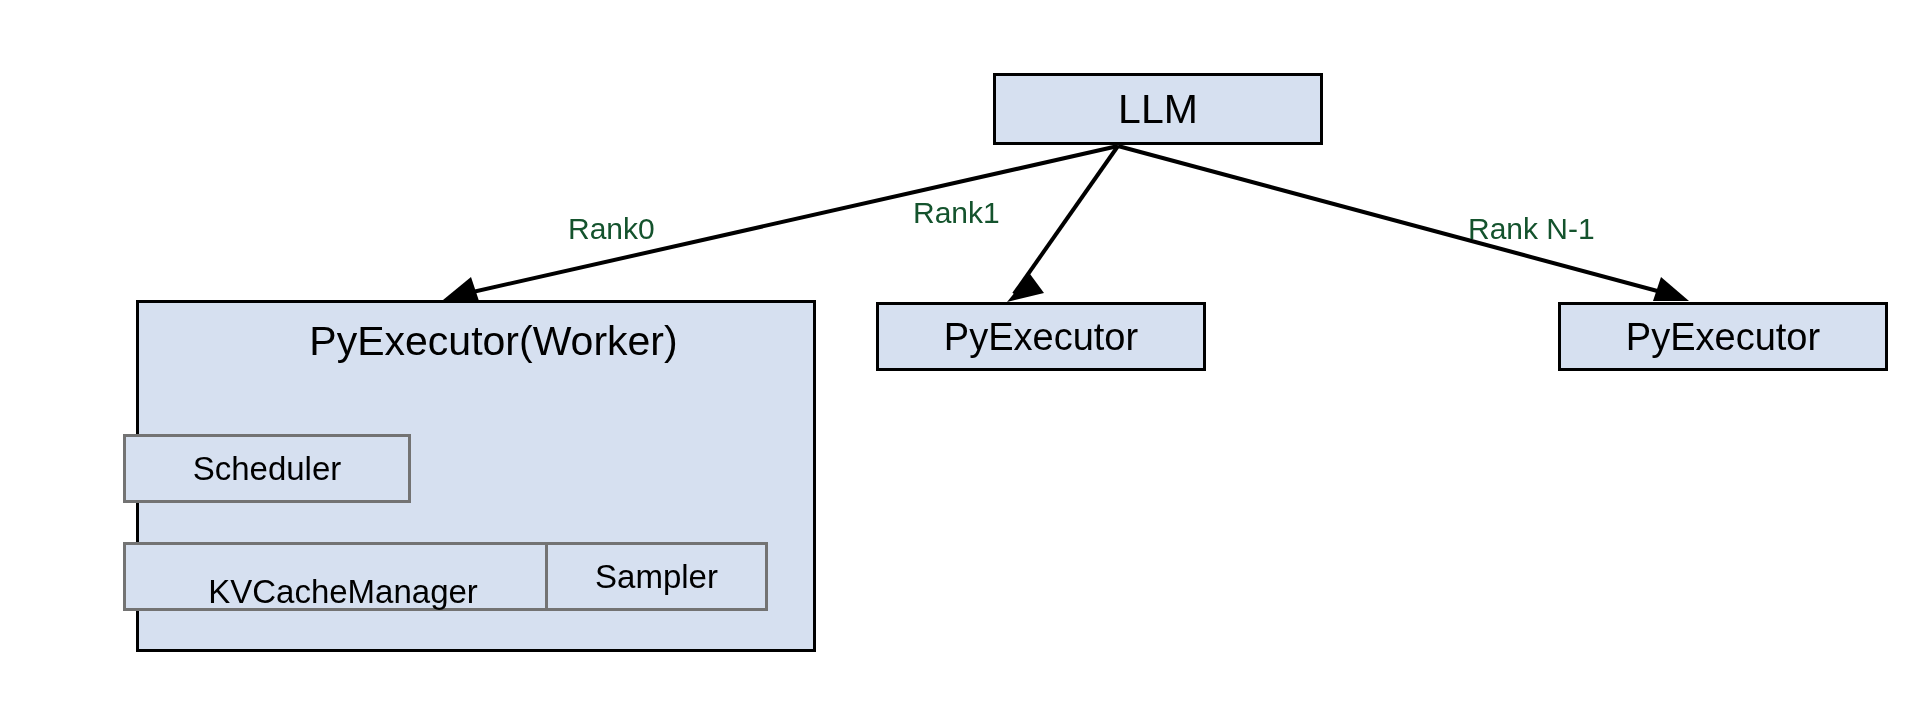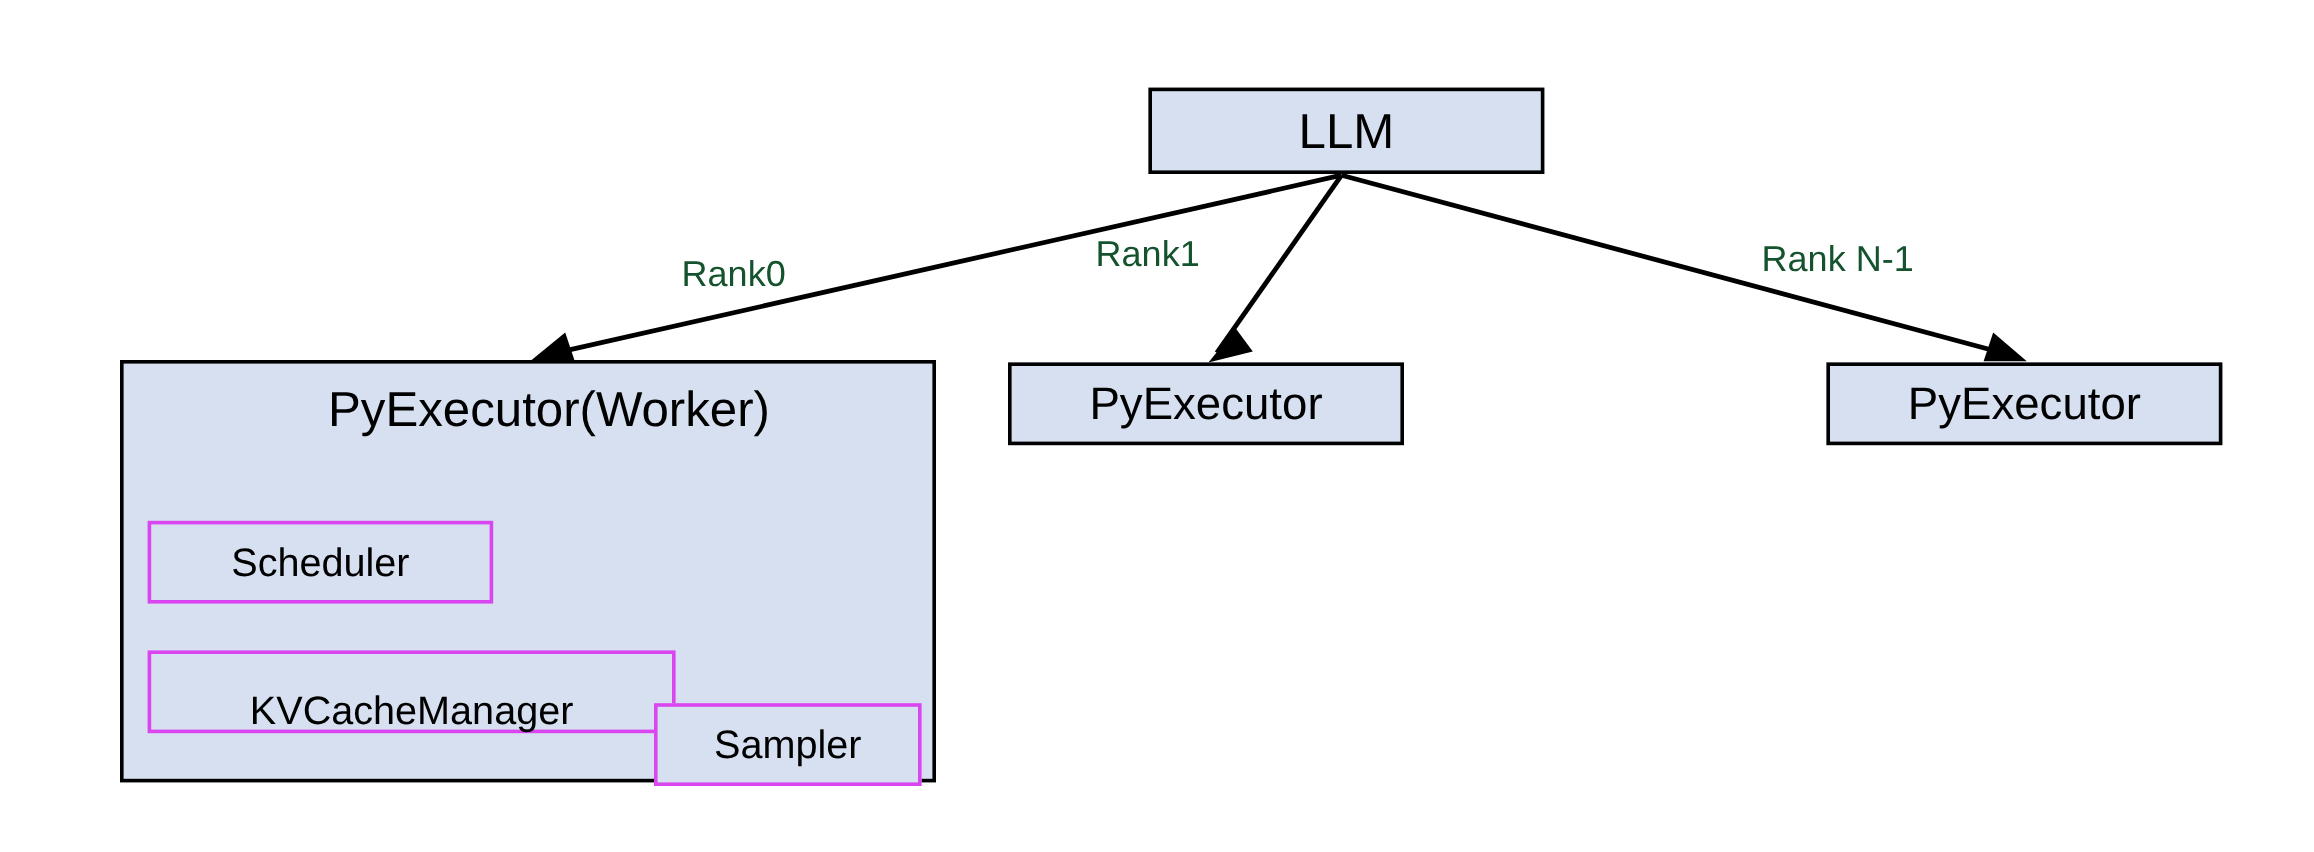--- a/index.html
+++ b/index.html
@@ -29,6 +29,7 @@
     color: #000000;
     font-family: "Liberation Sans", sans-serif;
     white-space: nowrap;
+    margin-left: 36px;
   }
   .node.center {
     align-items: center;

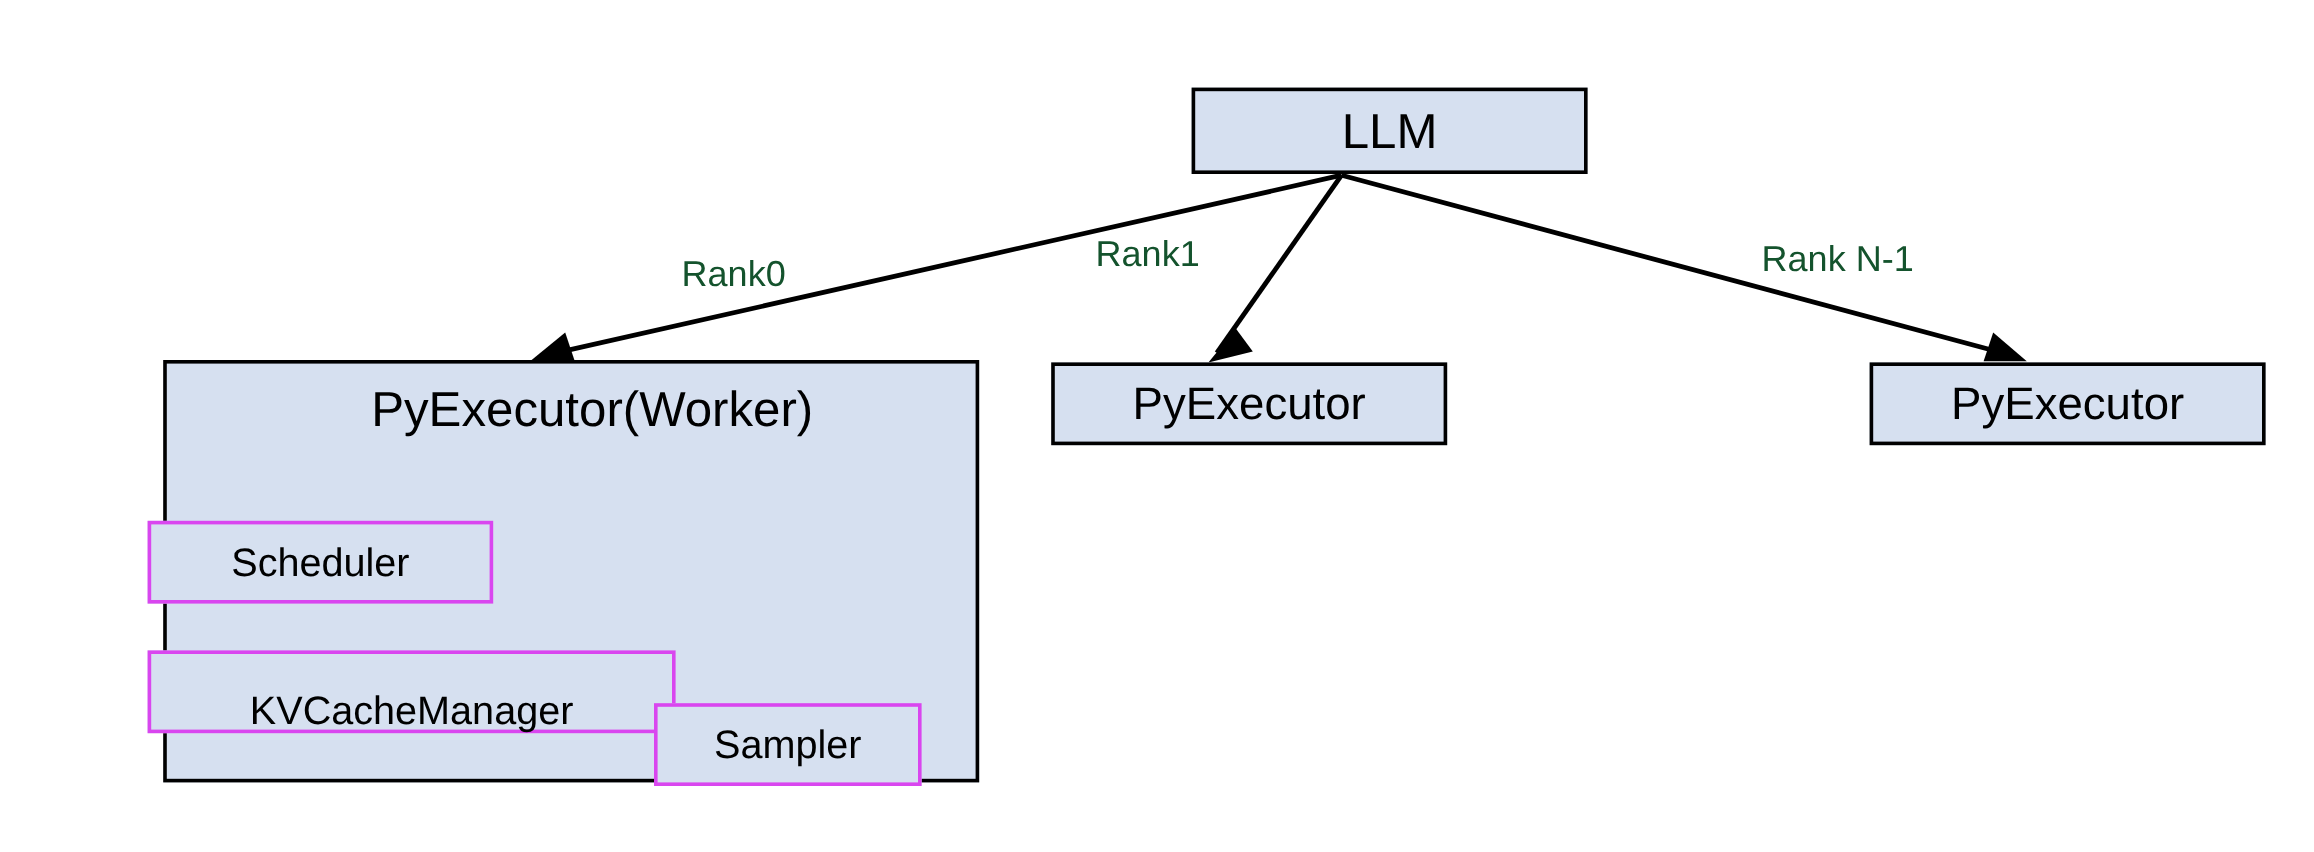--- a/index.html
+++ b/index.html
@@ -144,7 +144,7 @@
   }
   #label-rank0 { left: 568px; top: 212px; }
   #label-rank1 { left: 913px; top: 196px; }
-  #label-rankn { left: 1468px; top: 200px; }
+  #label-rankn { left: 1468px; top: 212px; }
 </style>
 </head>
 <body>

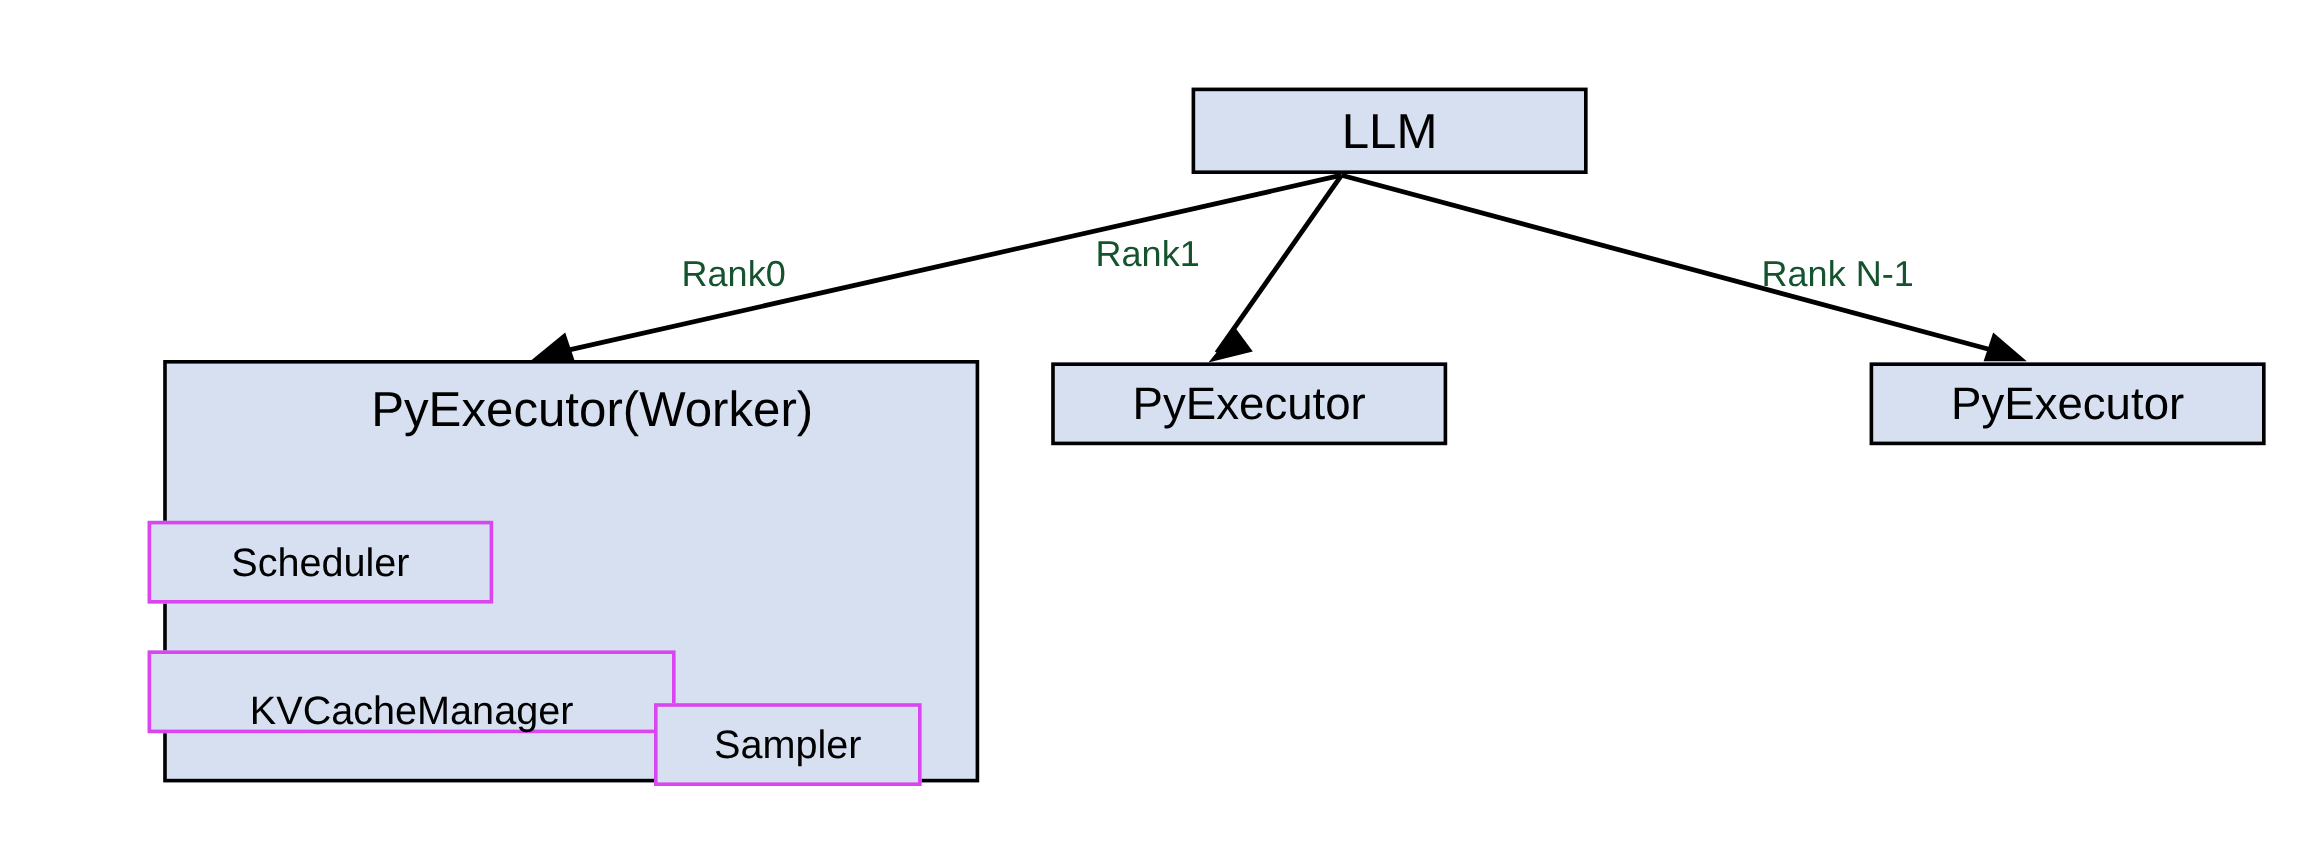--- a/index.html
+++ b/index.html
@@ -66,7 +66,7 @@
     position: absolute;
     box-sizing: border-box;
     background: #d6e0f0;
-    border: 3px solid #d946ef;
+    border: 3px solid #737373;
     display: flex;
     align-items: center;
     justify-content: center;

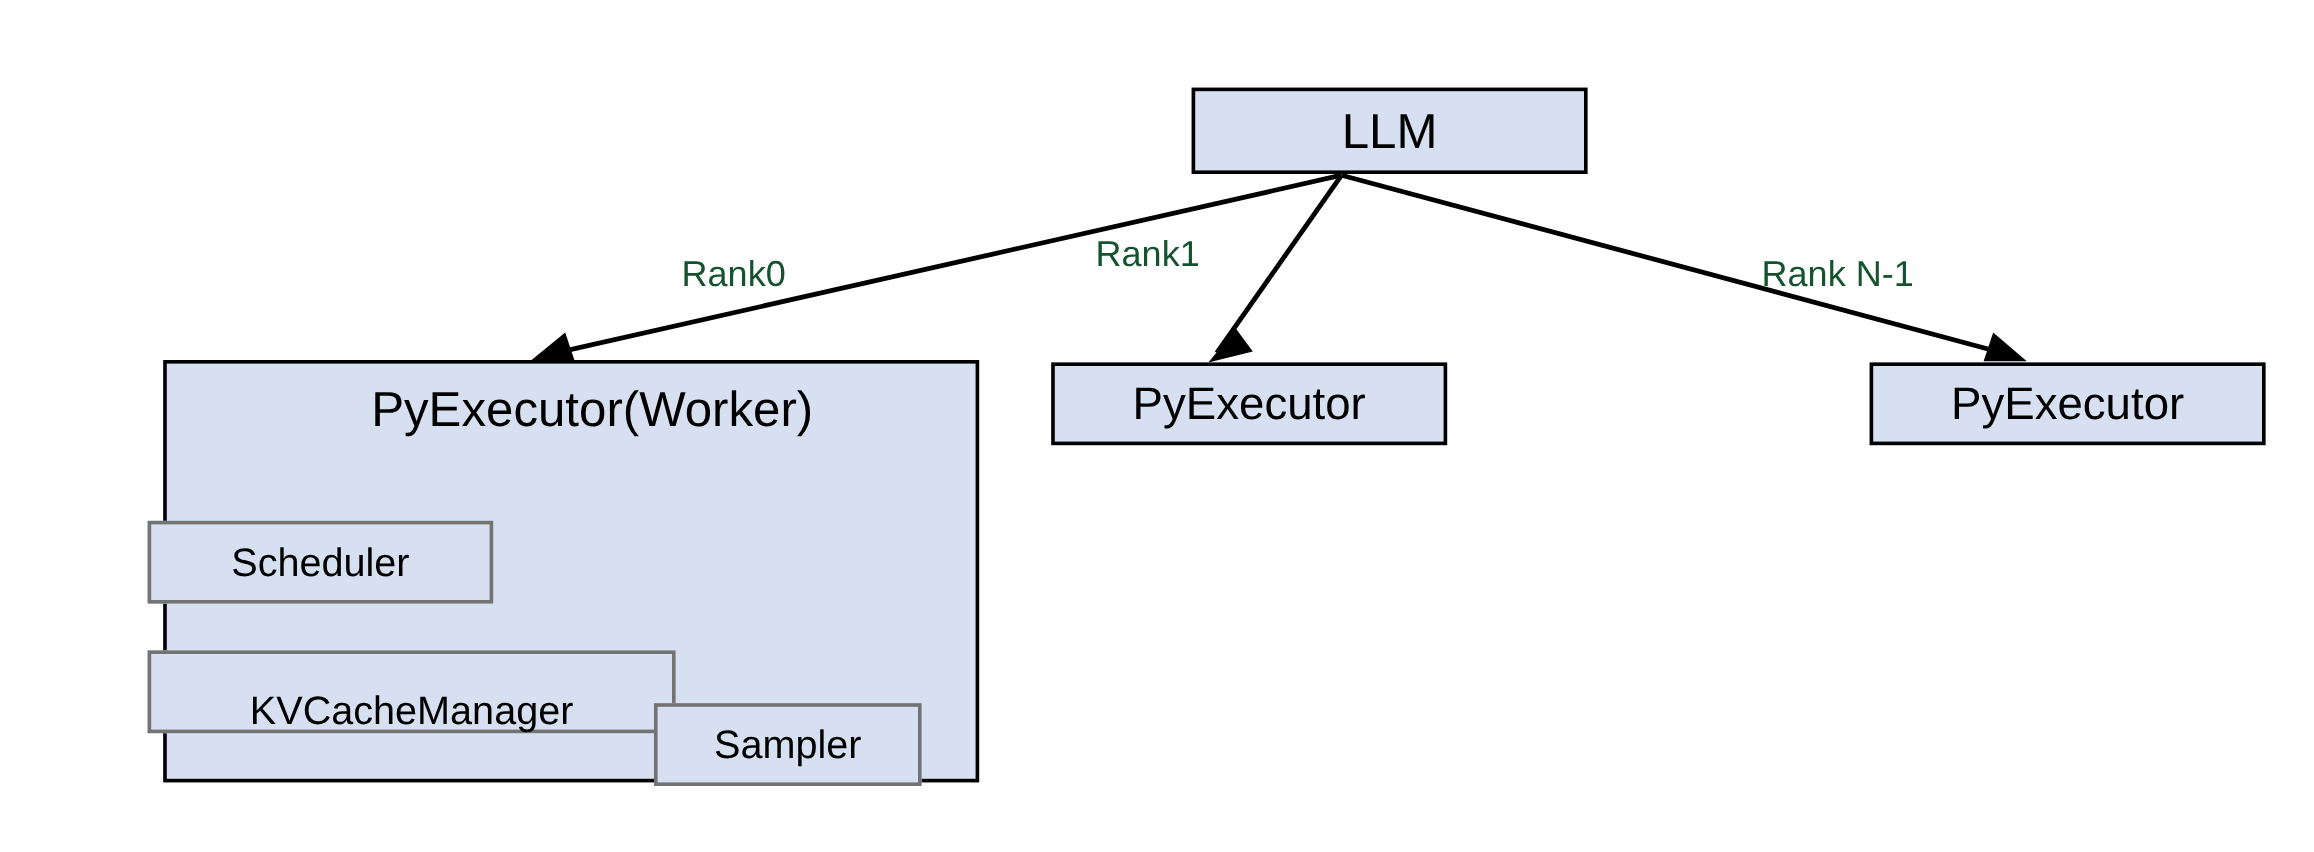--- a/index.html
+++ b/index.html
@@ -98,7 +98,6 @@
     top: 542px;
     width: 223px;
     height: 69px;
-    margin-top: 44px;
   }
   
   #node-pyexec-rank1 {

